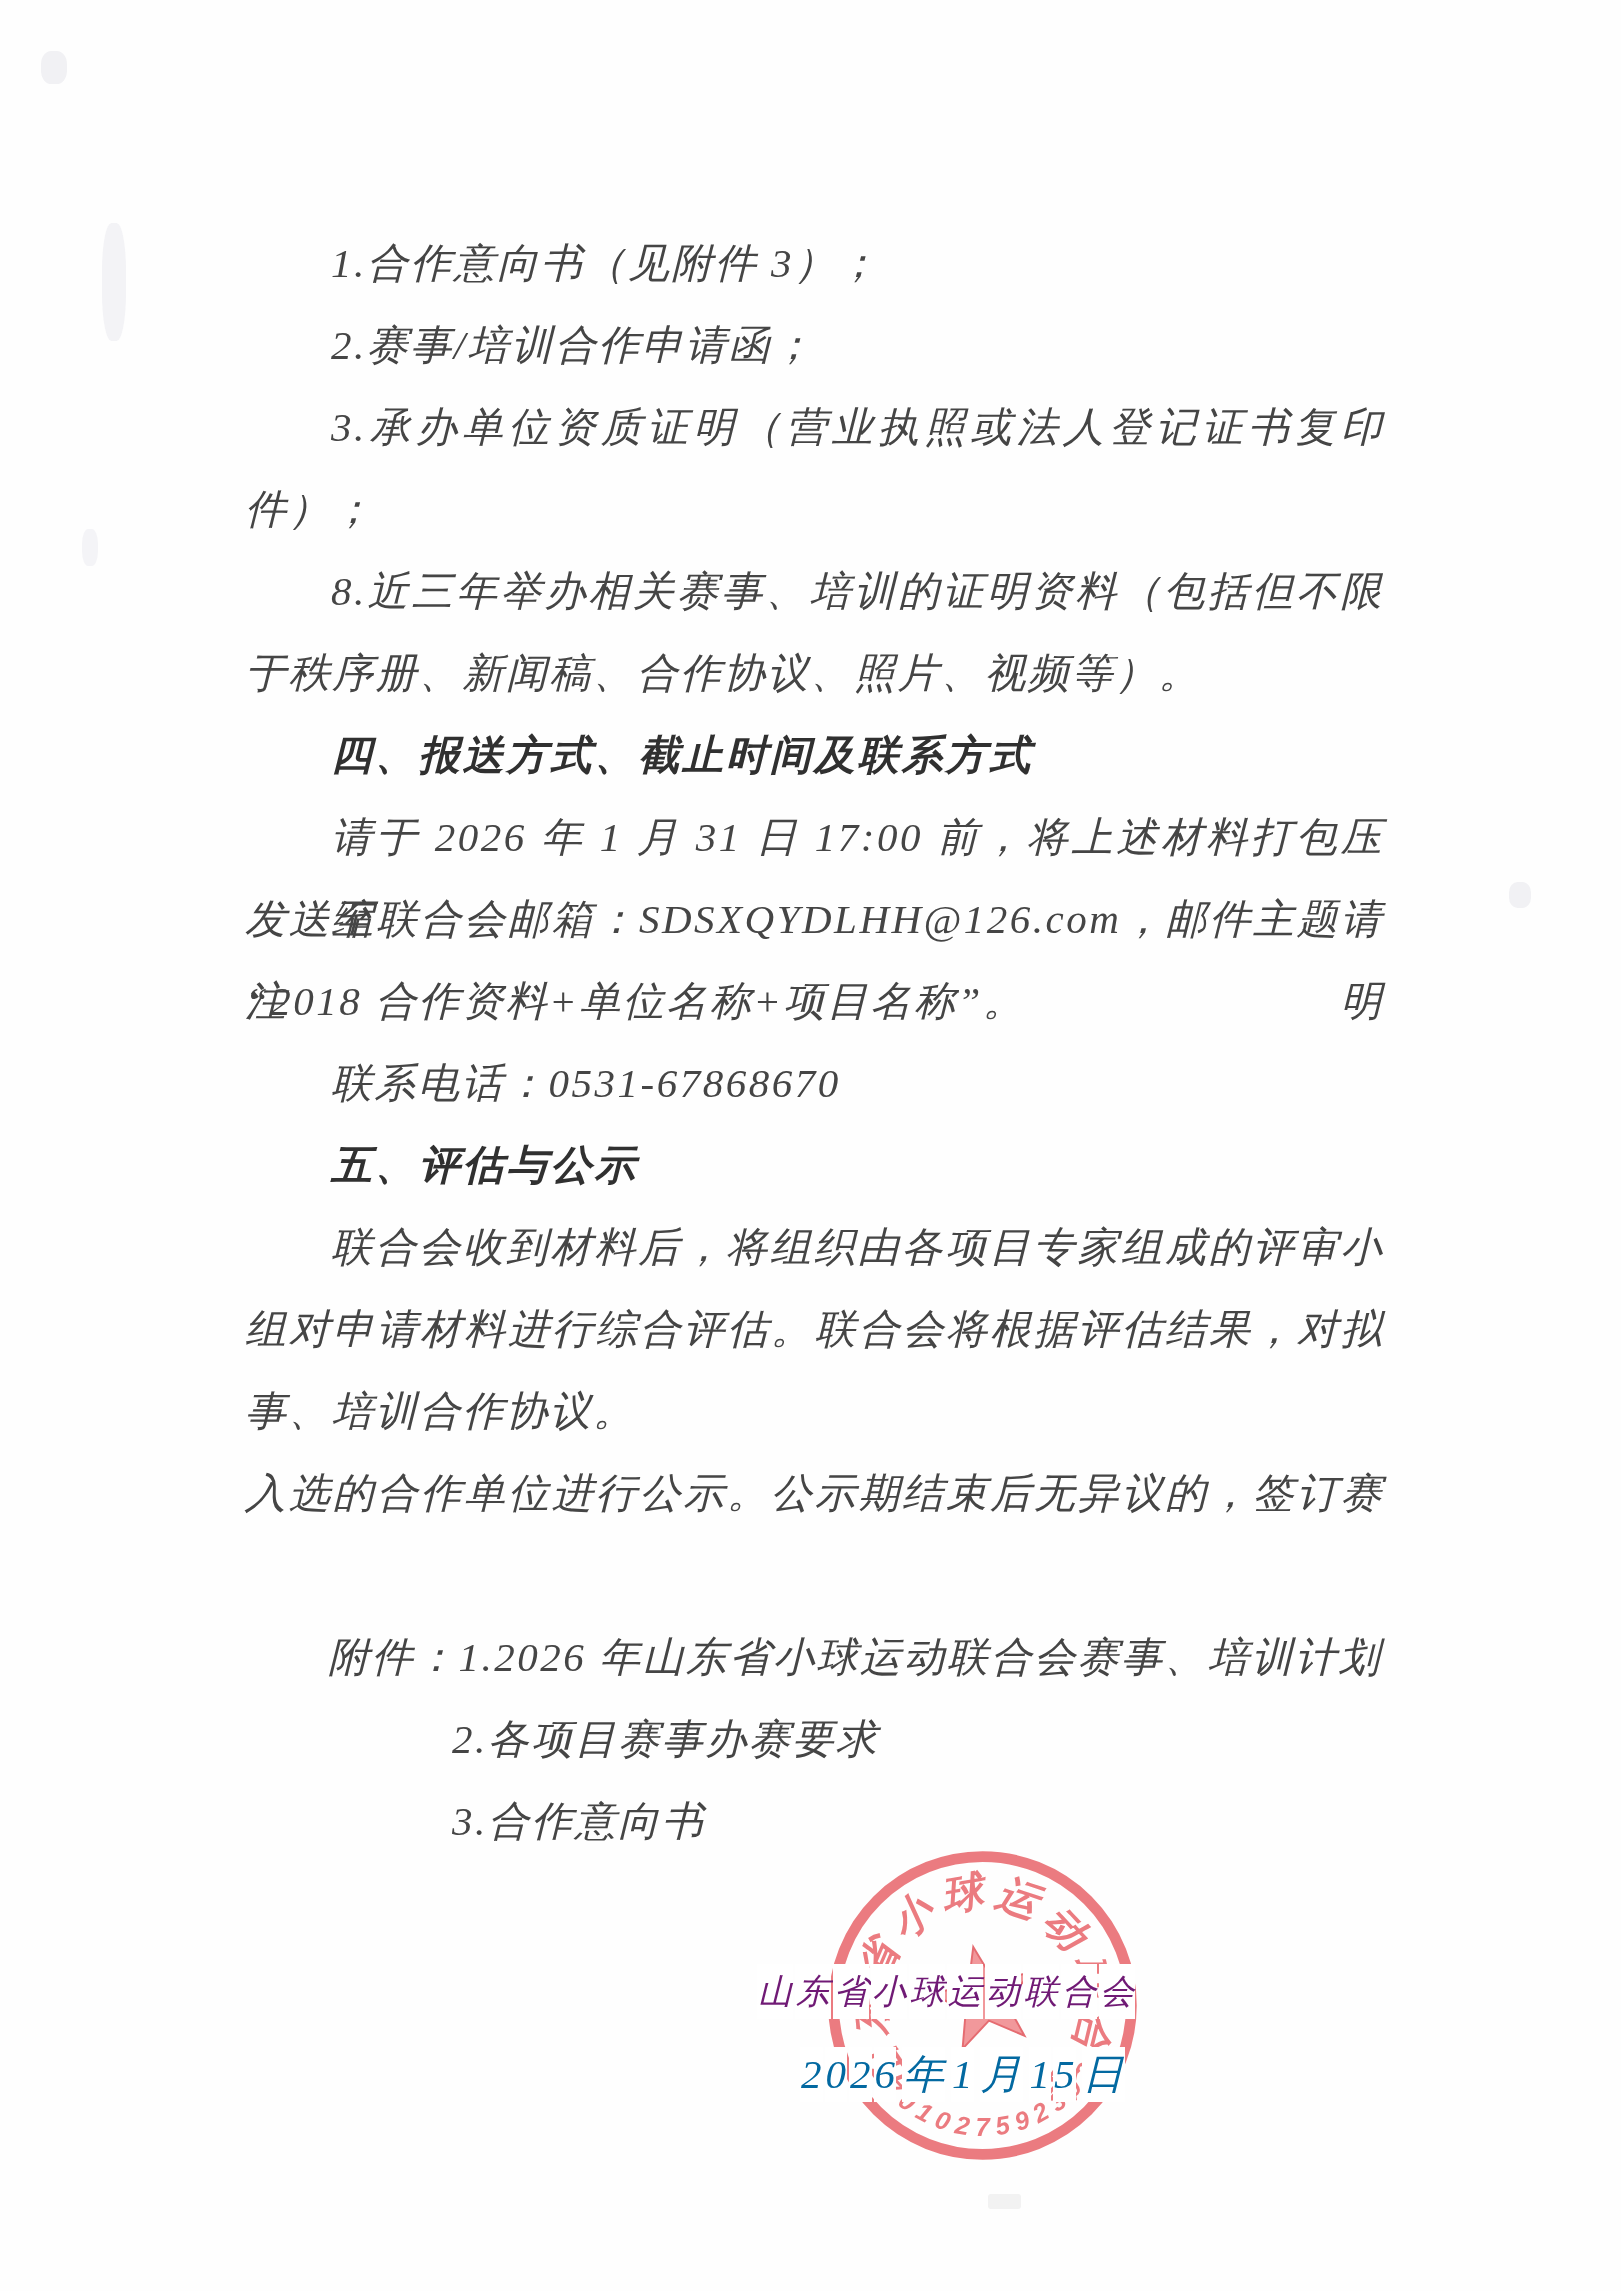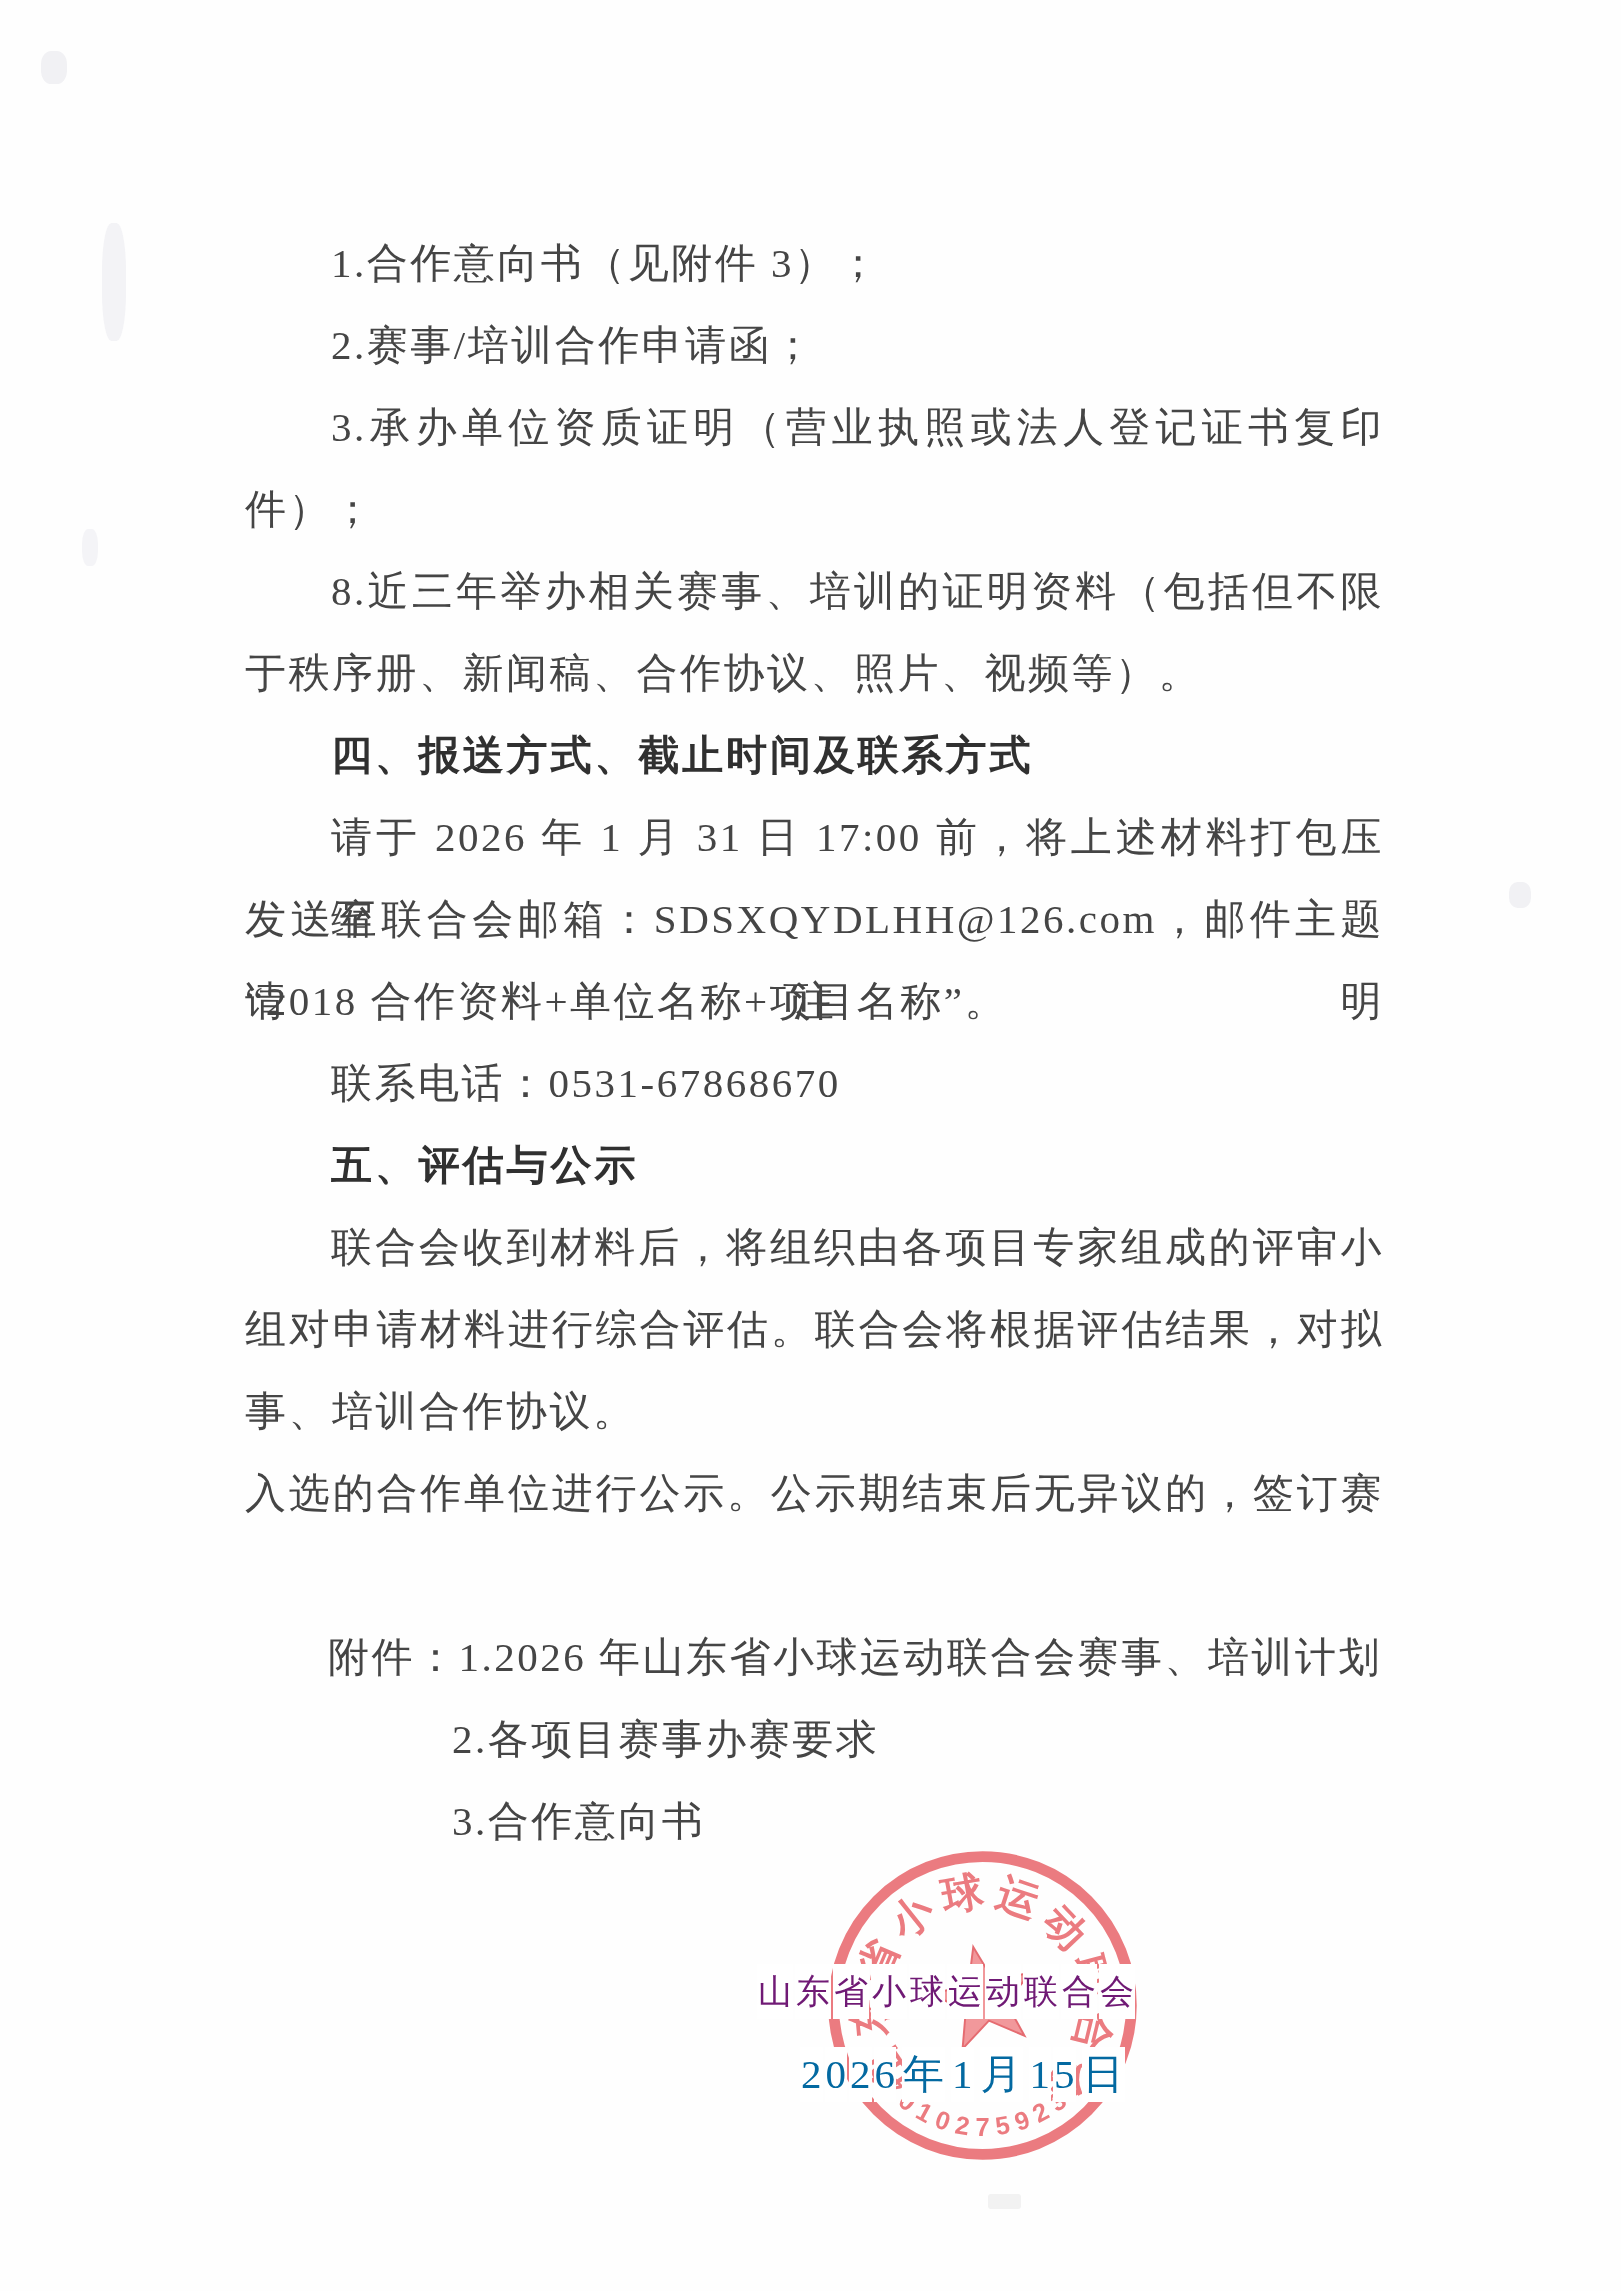--- a/index.html
+++ b/index.html
@@ -11,6 +11,7 @@
     overflow:hidden;
     font-family:"Liberation Serif","DejaVu Serif",serif;
     color:#454545;
+    font-style:italic;
   }
   
   .text-flow{

